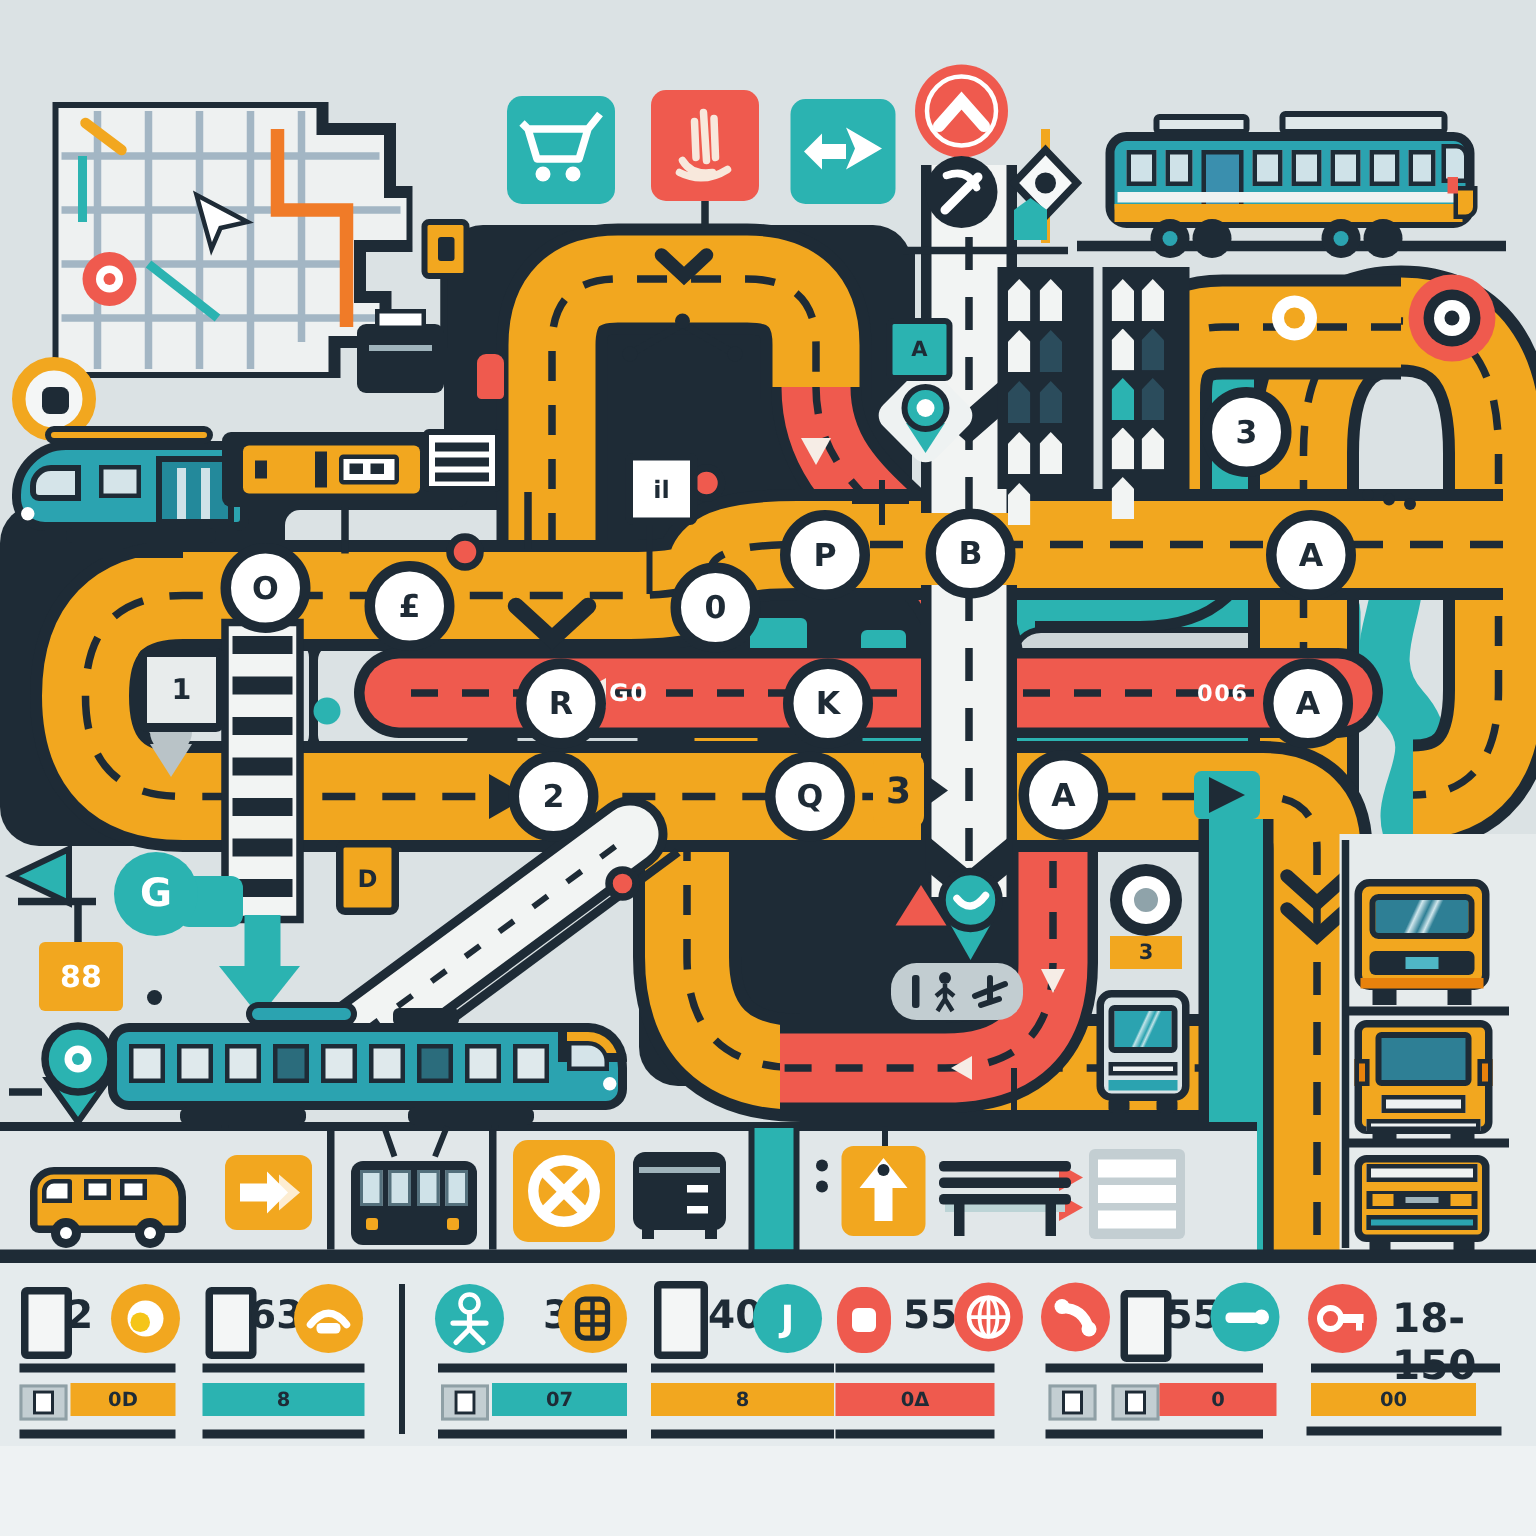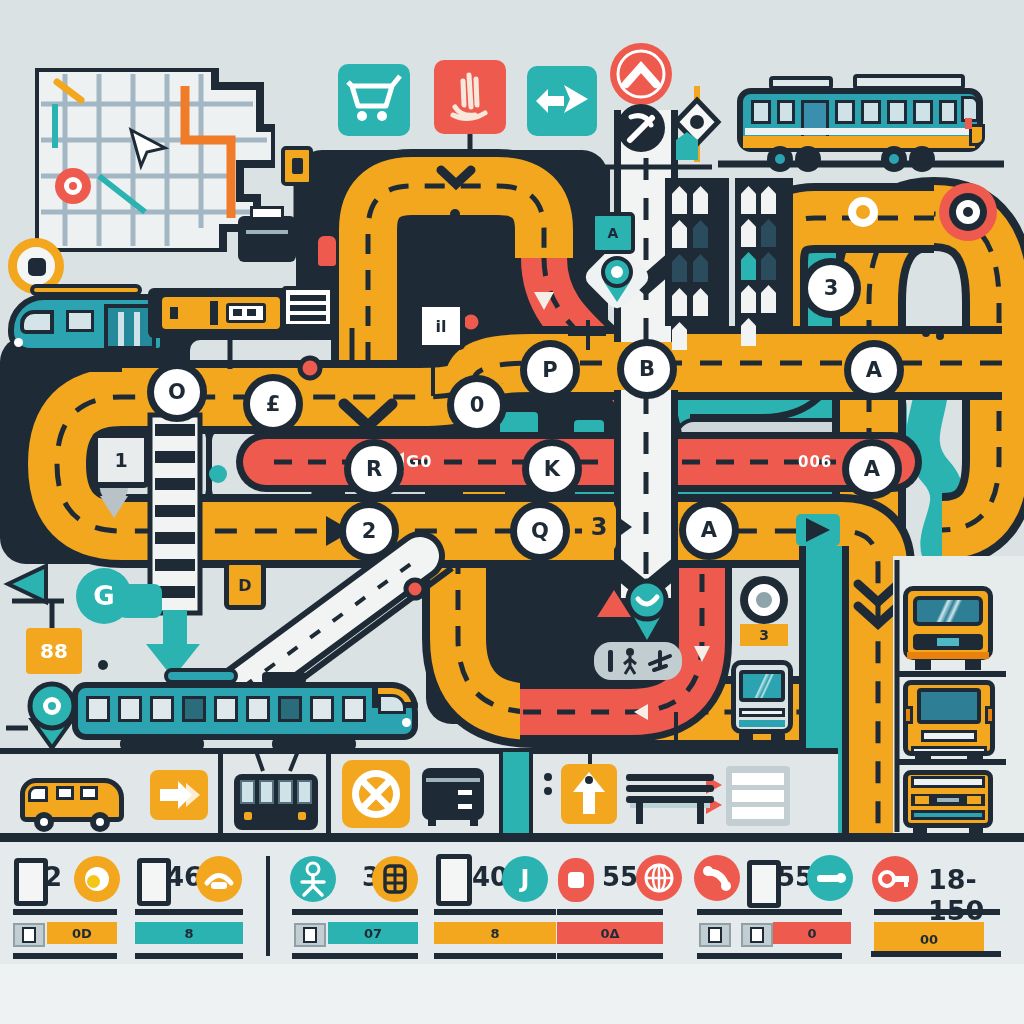--- a/index.html
+++ b/index.html
@@ -624,7 +624,7 @@
 <div class="dline" style="left:13px;top:953px;width:104px;height:6px"></div>
 
 <div class="phone" style="left:137px;top:858px"></div>
-<div class="legend-num" style="left:166px;top:862px">46</div>
+<div class="legend-num" style="left:166px;top:862px">63</div>
 <div class="circ" style="left:196px;top:856px;width:46px;height:46px;background:#F2A71F">
   <svg width="46" height="46" viewBox="0 0 46 46">
         <path d="M 11 27 Q 23 12 35 27" stroke="#fff" stroke-width="5" fill="none" stroke-linecap="round"></path>

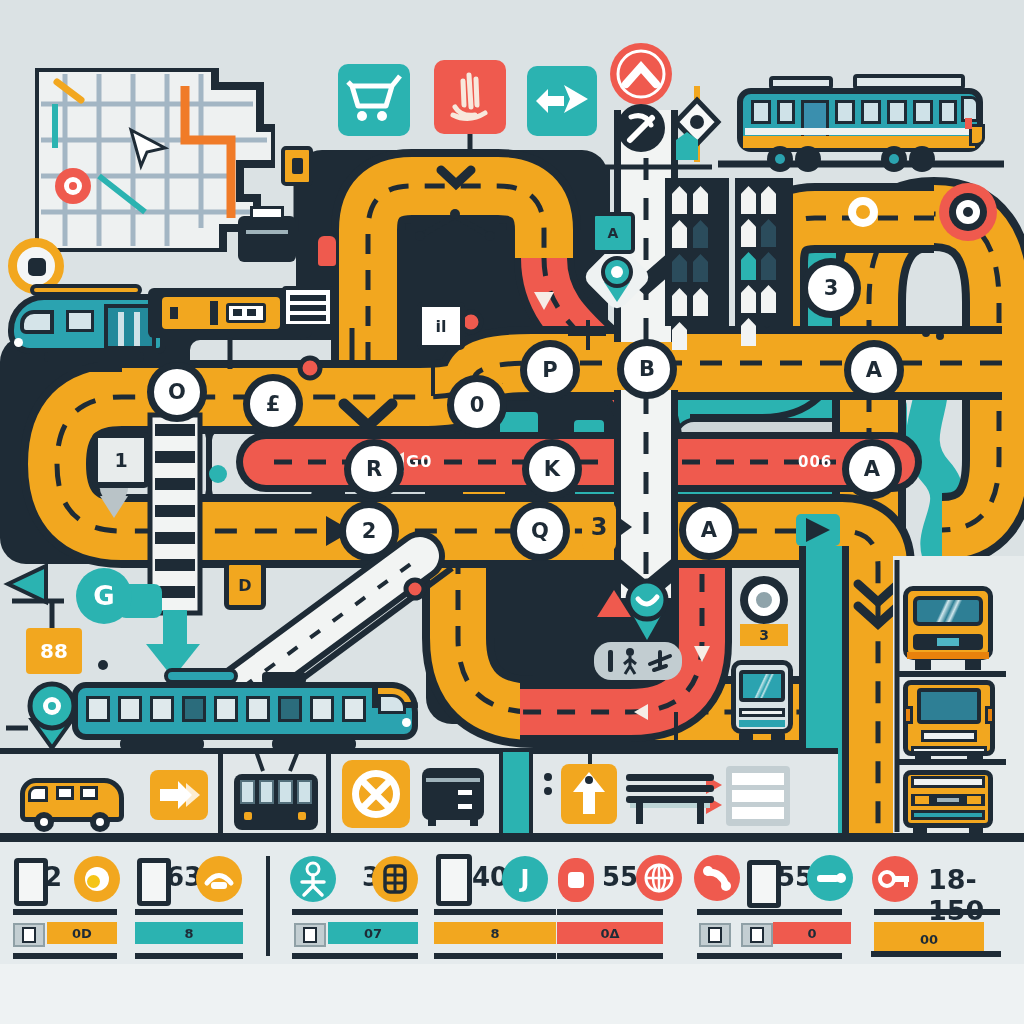--- a/index.html
+++ b/index.html
@@ -723,7 +723,7 @@
 </div>
 <div class="legend-num" style="left:928px;top:864px;font-size:27px">18-150</div>
 <div class="dline" style="left:874px;top:909px;width:126px;height:6px"></div>
-<div class="bar" style="left:874px;top:922px;width:110px;height:35px;background:#F2A71F">
+<div class="bar" style="left:874px;top:922px;width:110px;height:22px;background:#F2A71F">
       <span>00</span>
     </div>
 <div class="dline" style="left:871px;top:951px;width:130px;height:6px"></div>

